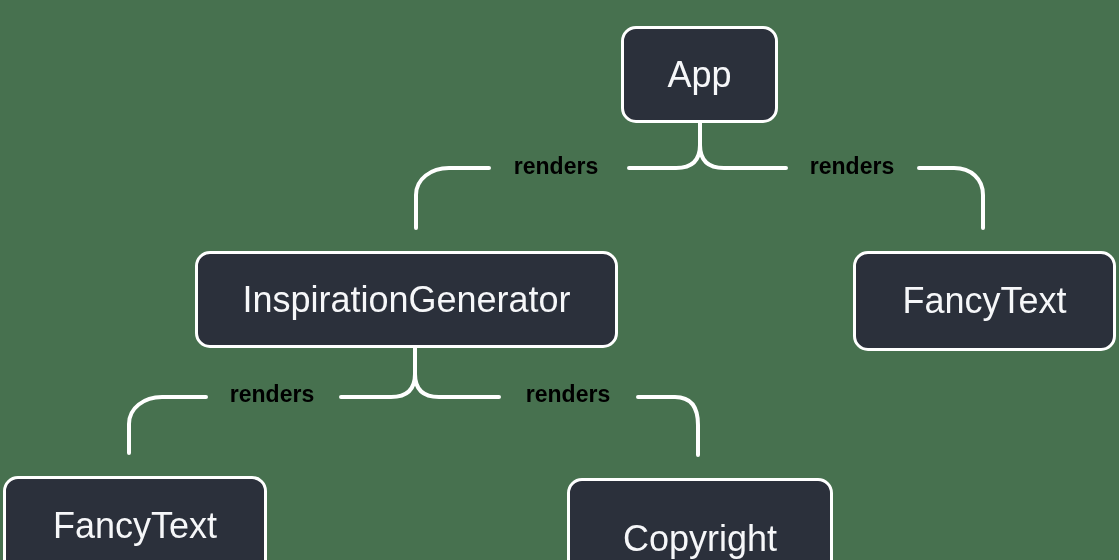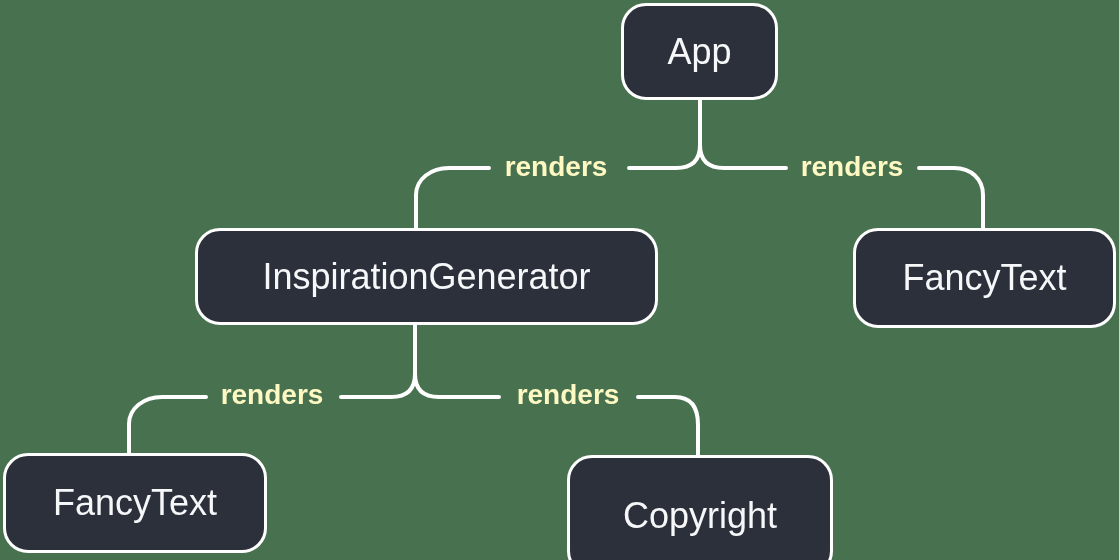--- a/index.html
+++ b/index.html
@@ -32,7 +32,7 @@
     box-sizing: border-box;
     background: #2B303B;
     border: 3.5px solid #FFFFFF;
-    border-radius: 25px;
+    border-radius: 15px;
     display: flex;
     align-items: center;
     justify-content: center;
@@ -40,6 +40,7 @@
     font-size: 36px;
     font-weight: 400;
     white-space: nowrap;
+    margin-top: 23px;
   }
   .edge-label {
     position: absolute;

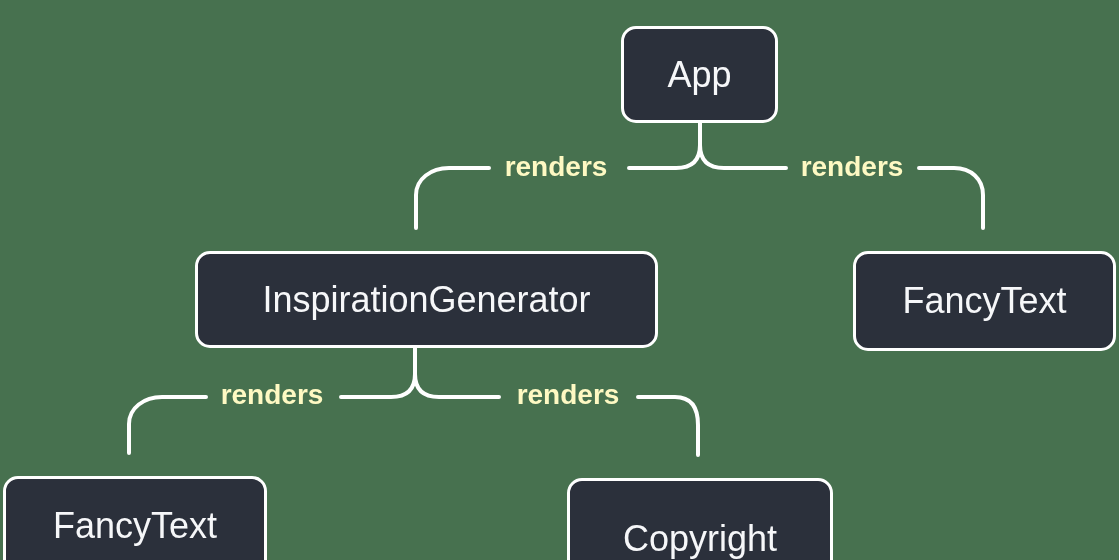--- a/index.html
+++ b/index.html
@@ -45,8 +45,8 @@
   .edge-label {
     position: absolute;
     transform: translate(-50%, -54%);
-    color: #fef9c3;
-    font-size: 28px;
+    color: #000000;
+    font-size: 23px;
     font-weight: 600;
     white-space: nowrap;
   }

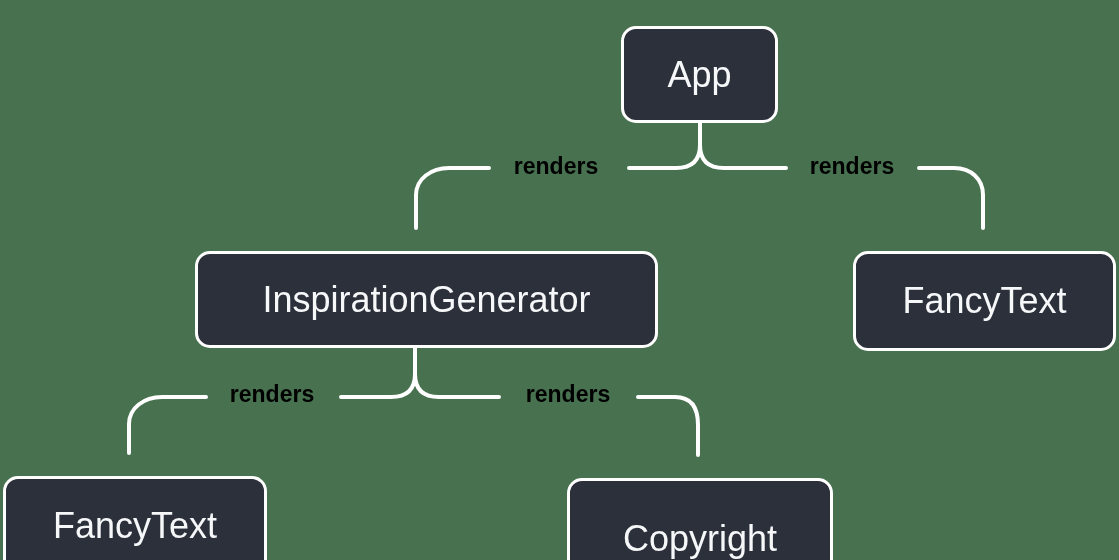--- a/index.html
+++ b/index.html
@@ -51,7 +51,7 @@
     white-space: nowrap;
   }
   .node-app        { left: 621px; top: 3px;   width: 157px; height: 97px; }
-  .node-insp       { left: 195px; top: 228px; width: 463px; height: 97px; }
+  .node-insp       { left: 195px; top: 228px; width: 423px; height: 97px; }
   .node-fancy-tr   { left: 853px; top: 228px; width: 263px; height: 100px; }
   .node-fancy-bl   { left: 3px;   top: 453px; width: 264px; height: 100px; }
   .node-copyright  { left: 567px; top: 455px; width: 266px; height: 121px; }

